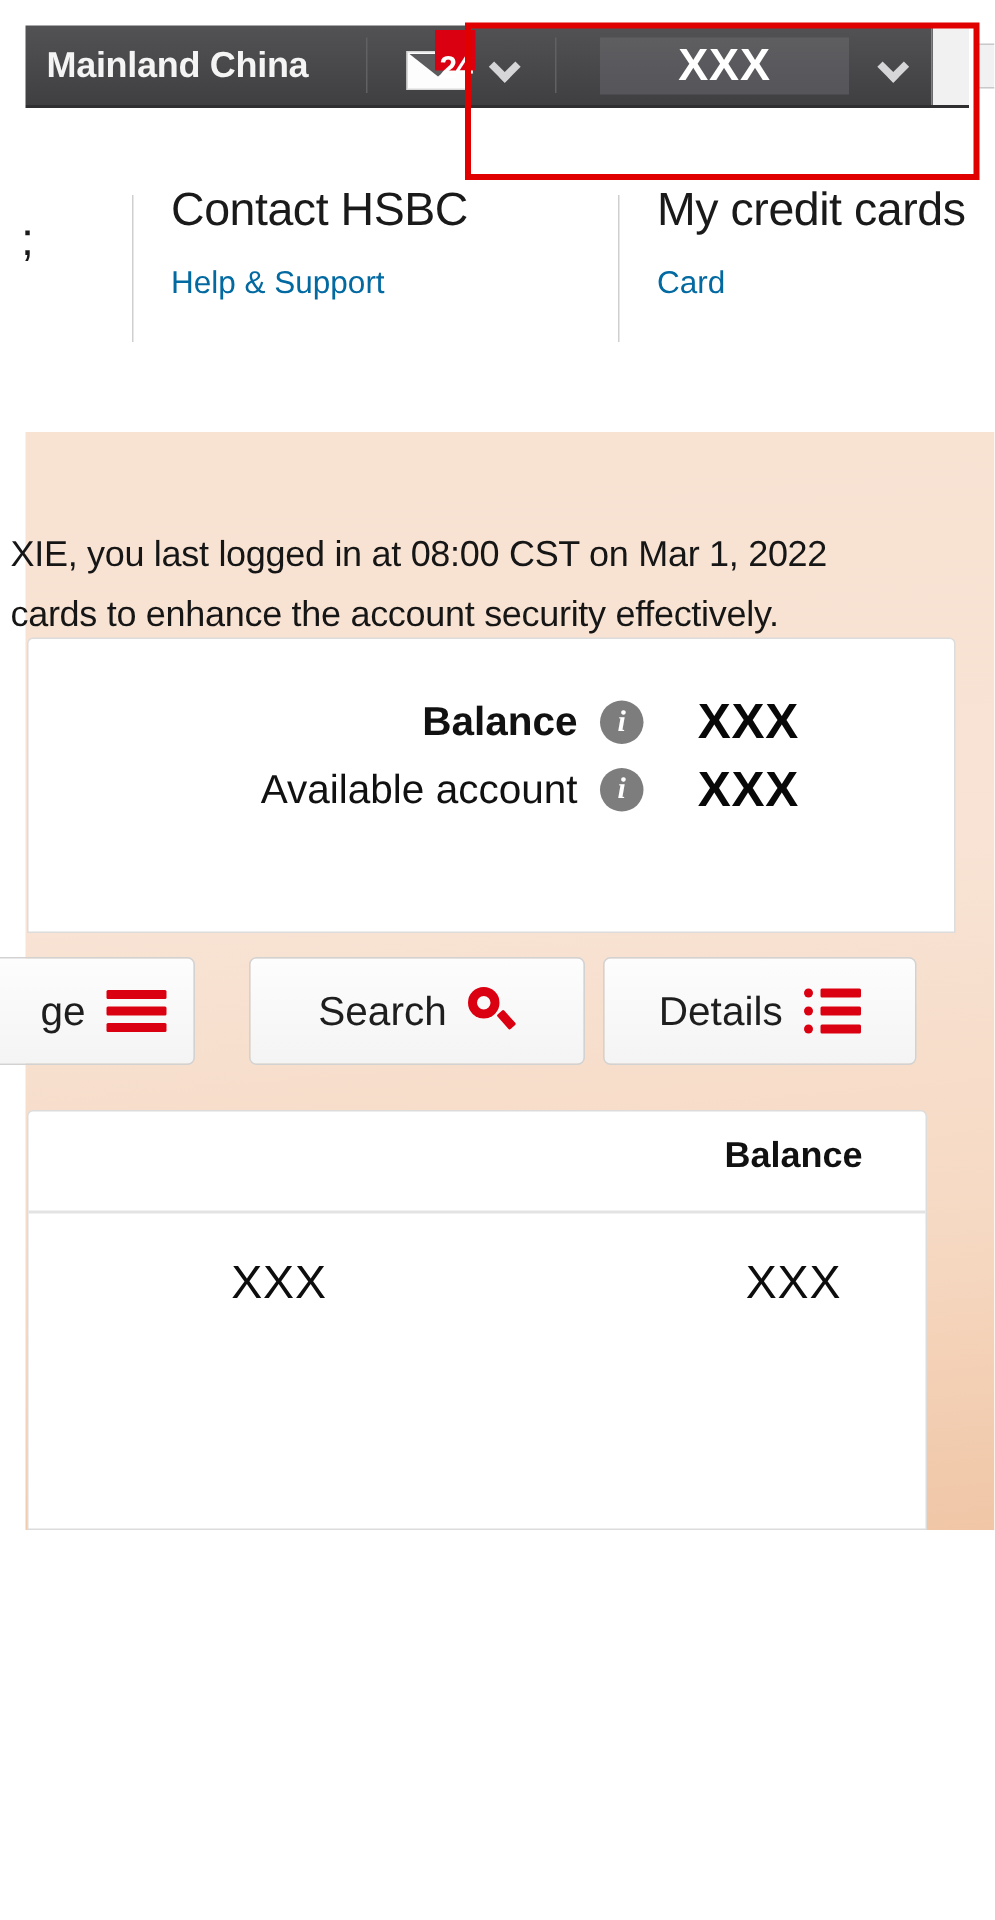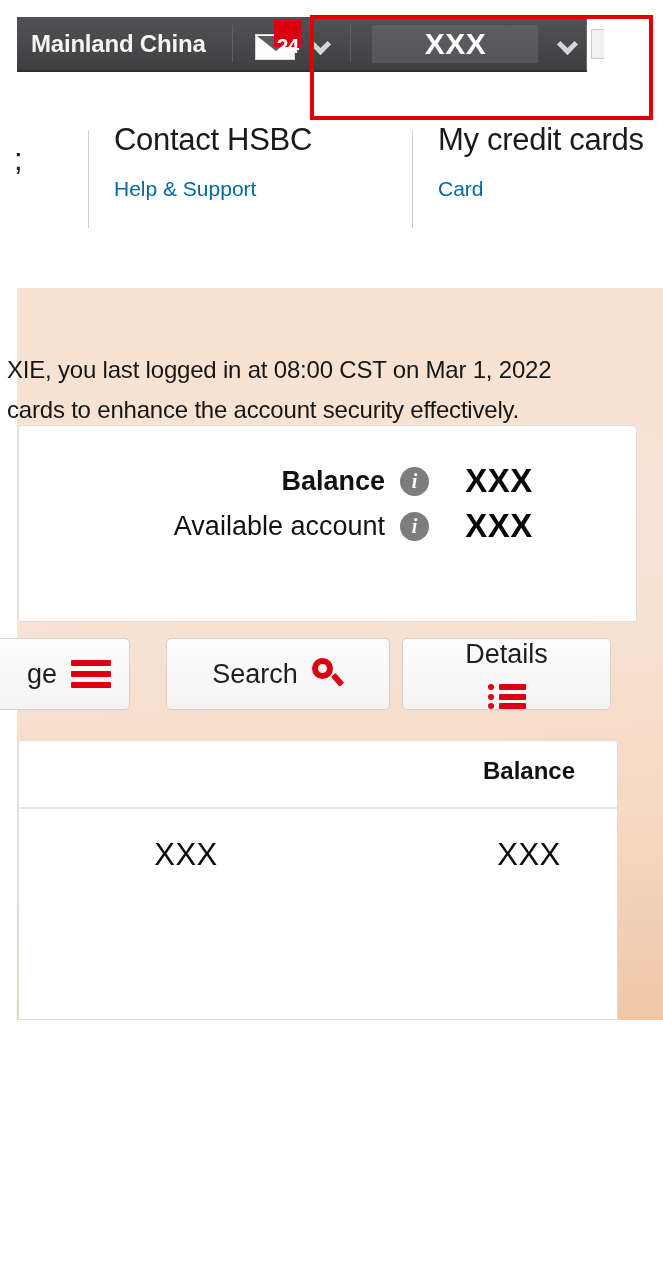--- a/index.html
+++ b/index.html
@@ -31,7 +31,7 @@
     position: absolute;
     left: 17px;
     top: 17px;
-    width: 570px;
+    width: 629px;
     height: 55px;
     background: #4b4b4e;
     background: linear-gradient(180deg, #525255 0%, #48484b 55%, #3f3f42 100%);

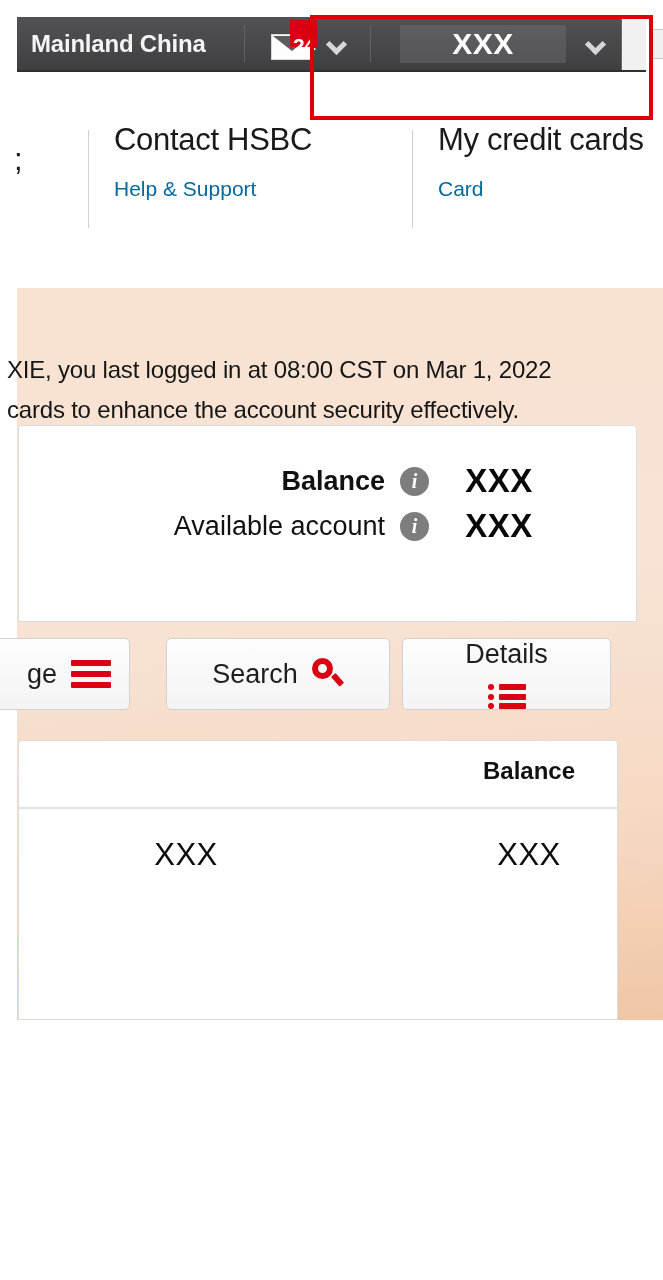--- a/index.html
+++ b/index.html
@@ -357,7 +357,7 @@
   }
   #btn-manage { left: -84px; width: 214px; justify-content: flex-end; padding-right: 18px; }
   #btn-search { left: 166px; width: 224px; }
-  #btn-details{ left: 402px; width: 209px; flex-direction: column; }
+  #btn-details{ left: 402px; width: 209px; }
 
   
   .ico-hamburger {

